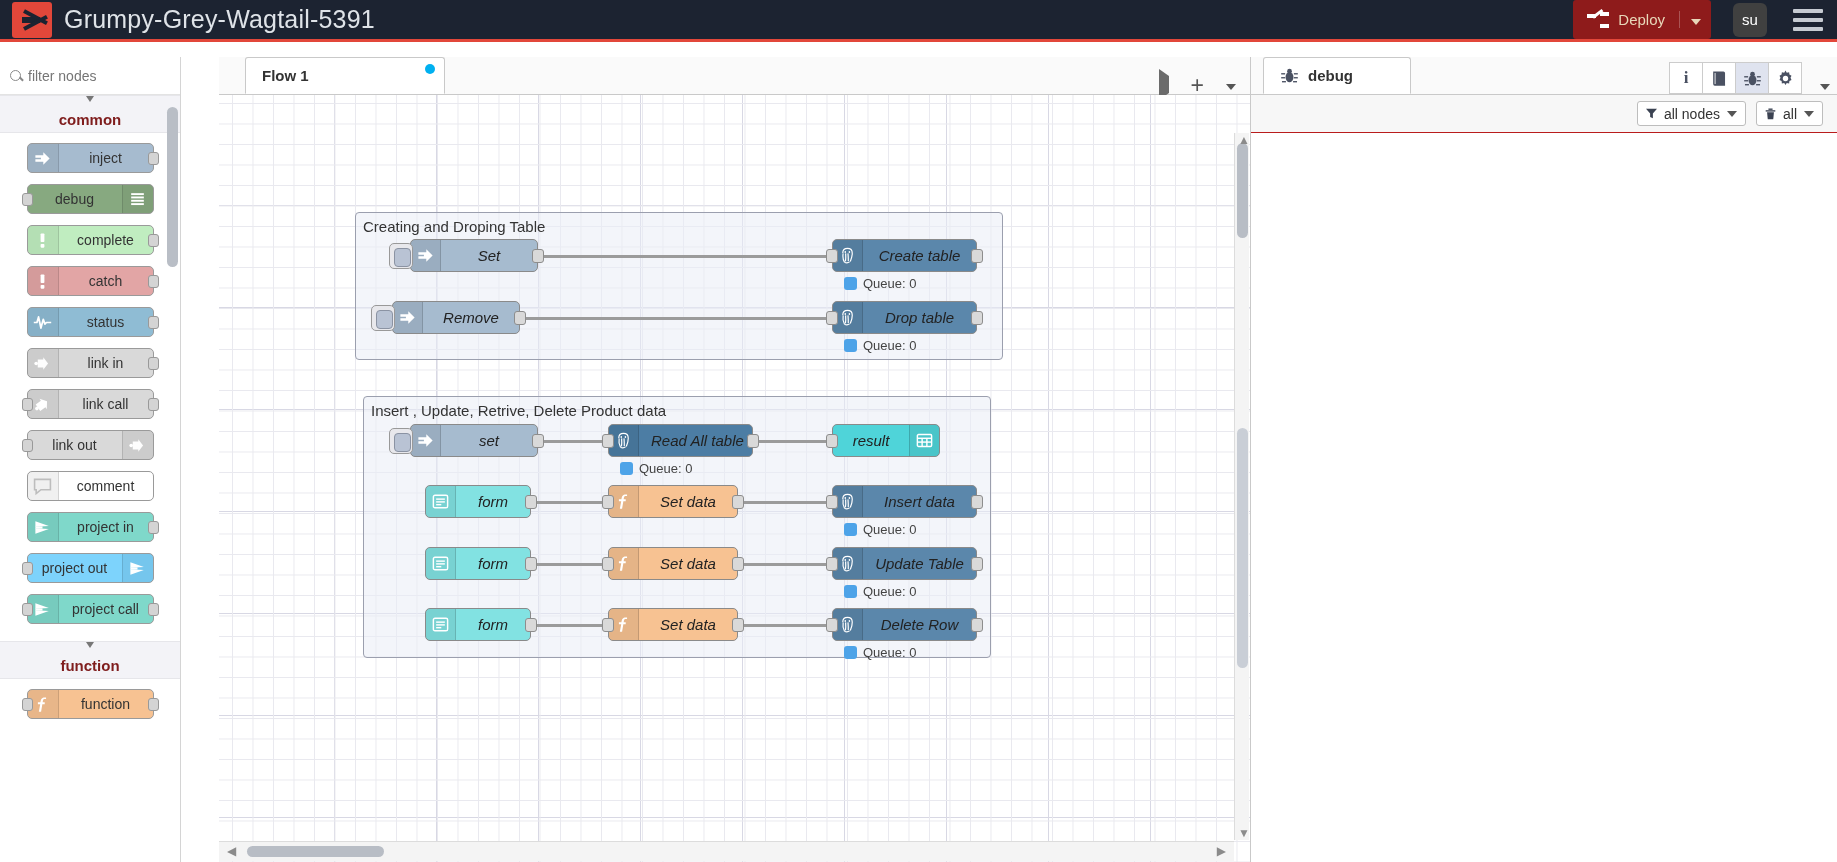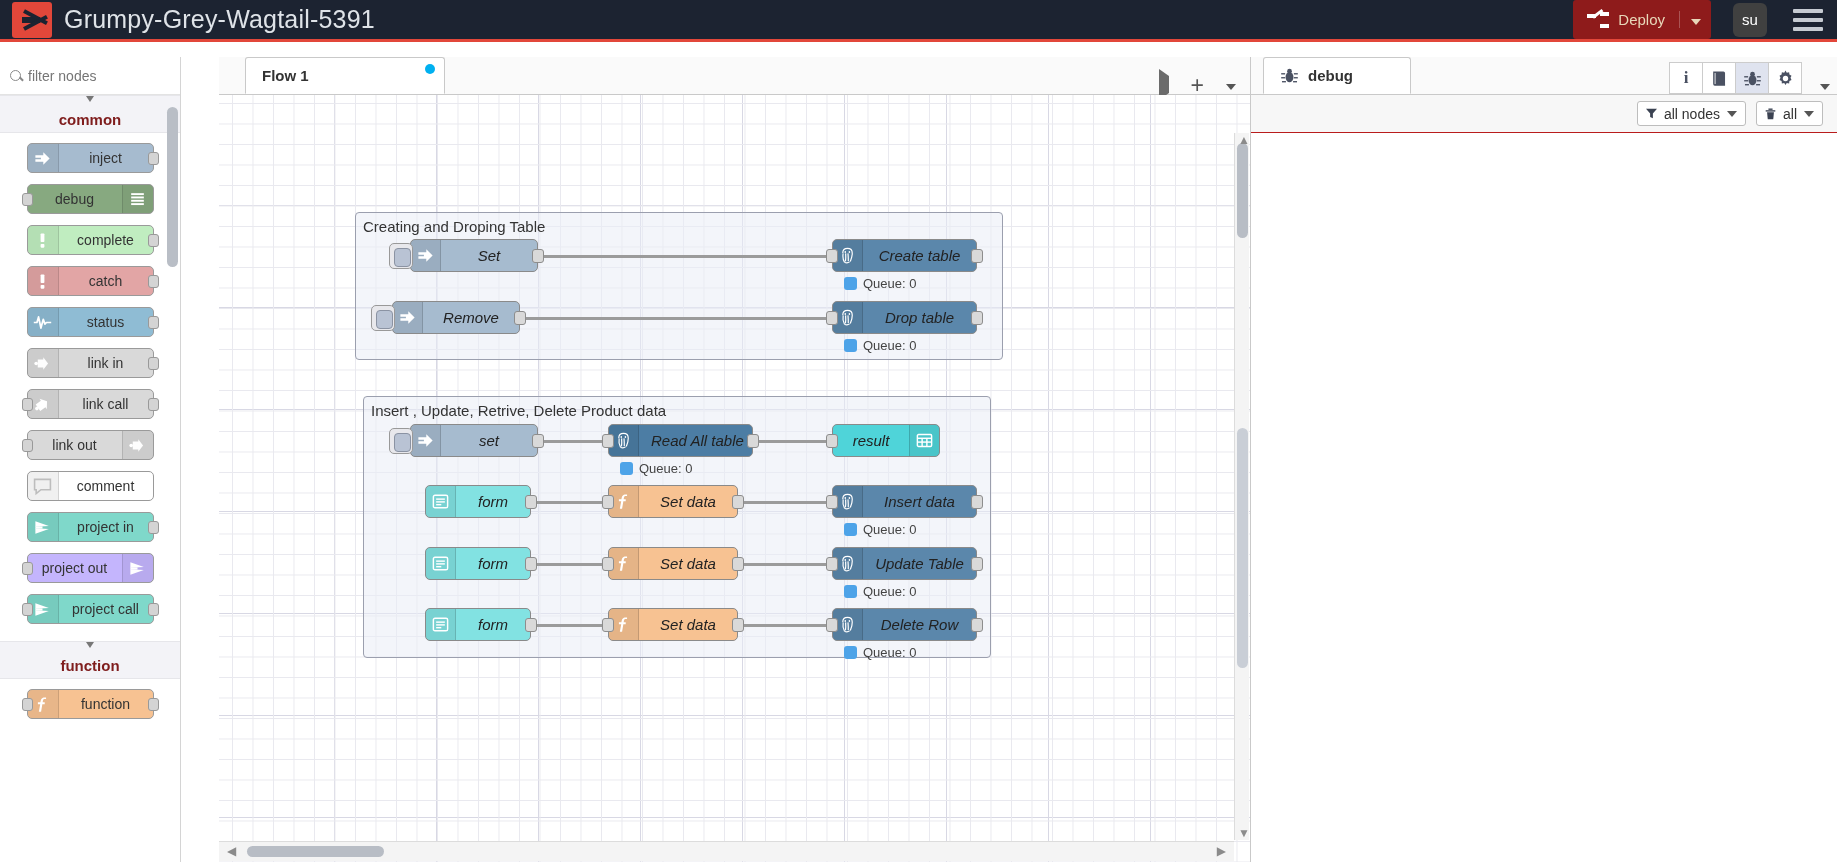--- a/index.html
+++ b/index.html
@@ -320,7 +320,7 @@
           <span class="lbl">project in</span>
           <span class="port out"></span>
         </div>
-        <div class="pnode" style="background: #c4b5fd;">
+        <div class="pnode" style="background: #7dd3fc;">
           <span class="lbl">project out</span>
           <span class="icbox right">
             <svg class="svgic" viewBox="0 0 24 24">

